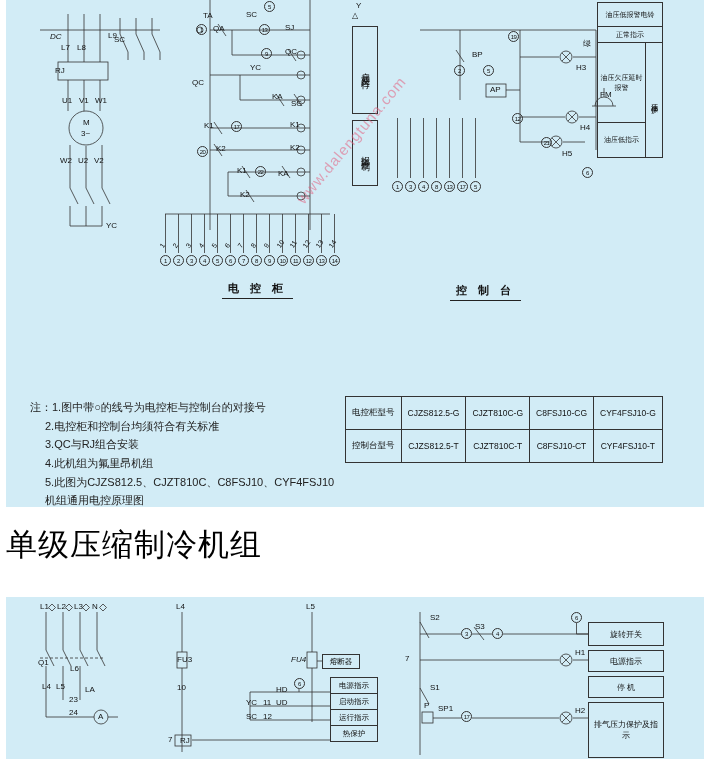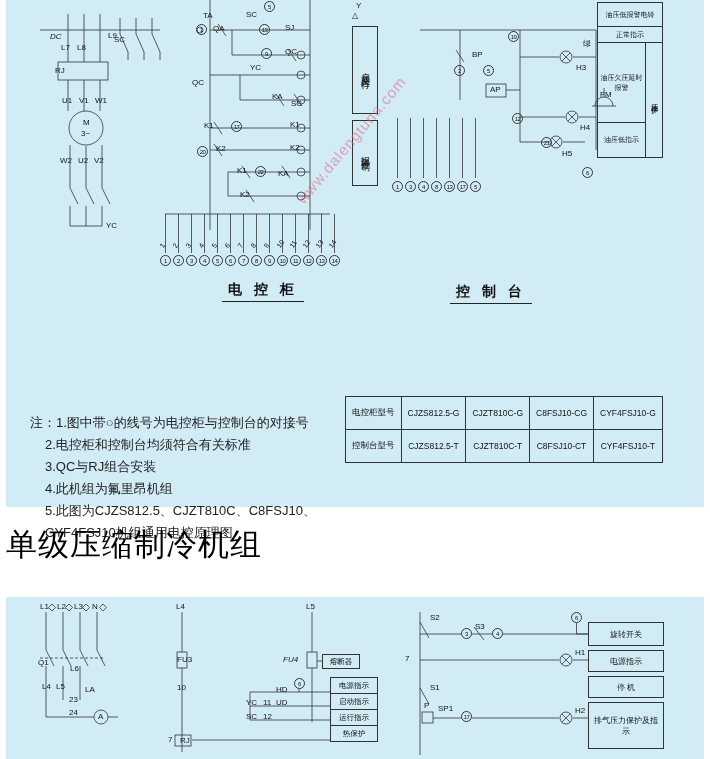--- a/index.html
+++ b/index.html
@@ -33,7 +33,7 @@
   .crow{position:absolute;display:flex;gap:2px}
   .tc{width:11px;height:11px;border:1px solid #333;border-radius:50%;font-size:6px;
     display:flex;align-items:center;justify-content:center;color:#111;letter-spacing:-0.5px}
-  .caption{position:absolute;text-align:right;font-size:14px;font-weight:bold;
+  .caption{position:absolute;text-align:right;font-size:11px;font-weight:bold;
     letter-spacing:4px;border-bottom:1px solid #222;padding:0 6px 2px 6px;color:#111}
   .notes{position:absolute;left:30px;top:412px;width:308px;font-size:13px;color:#222;line-height:1.7}
   .notes .ind{padding-left:15px}

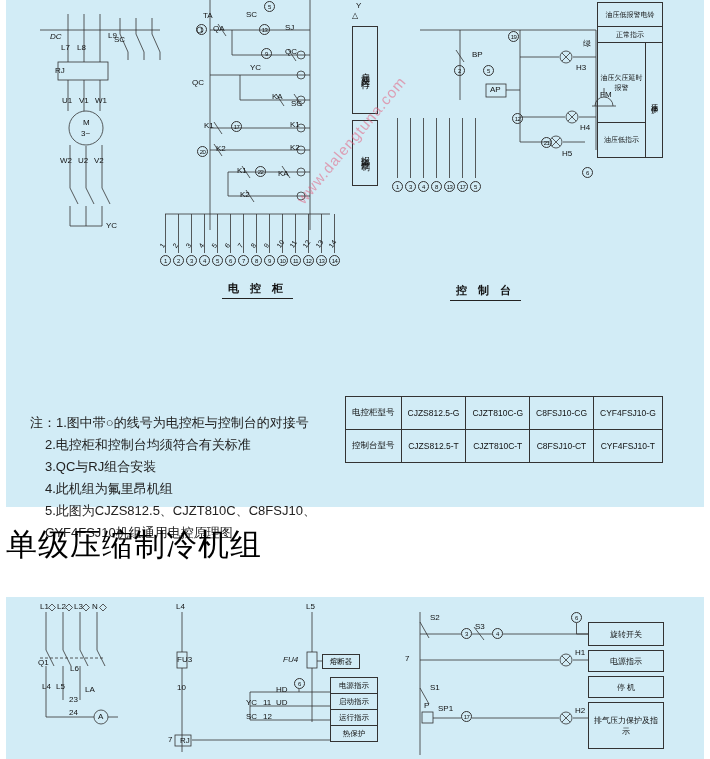--- a/index.html
+++ b/index.html
@@ -35,7 +35,7 @@
     display:flex;align-items:center;justify-content:center;color:#111;letter-spacing:-0.5px}
   .caption{position:absolute;text-align:right;font-size:11px;font-weight:bold;
     letter-spacing:4px;border-bottom:1px solid #222;padding:0 6px 2px 6px;color:#111}
-  .notes{position:absolute;left:30px;top:412px;width:308px;font-size:13px;color:#222;line-height:1.7}
+  .notes{position:absolute;left:30px;top:398px;width:308px;font-size:11px;color:#222;line-height:1.7}
   .notes .ind{padding-left:15px}
   table.models{position:absolute;left:345px;top:396px;border-collapse:collapse;
     font-size:8.5px;color:#111;background:transparent}

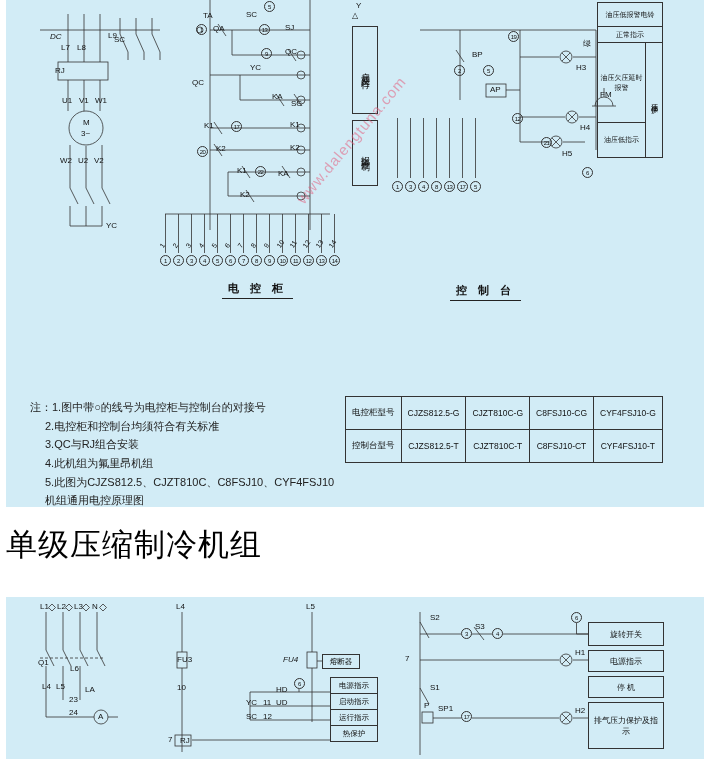--- a/index.html
+++ b/index.html
@@ -323,7 +323,7 @@
       <span class="lbl" style="left: 98px; top: 713px;">A</span>
       <span class="lbl" style="left: 177px; top: 656px;">FU3</span>
       <span class="lbl" style="left: 177px; top: 684px;">10</span>
-      <span class="lbl" style="left: 283px; top: 656px; font-style: italic;">FU4</span>
+      <span class="lbl" style="left: 291px; top: 656px; font-style: italic;">FU4</span>
       <span class="lbl clbl" style="left: 294px; top: 678px;">6</span>
       <span class="lbl" style="left: 276px; top: 686px;">HD</span>
       <span class="lbl" style="left: 246px; top: 699px;">YC</span>

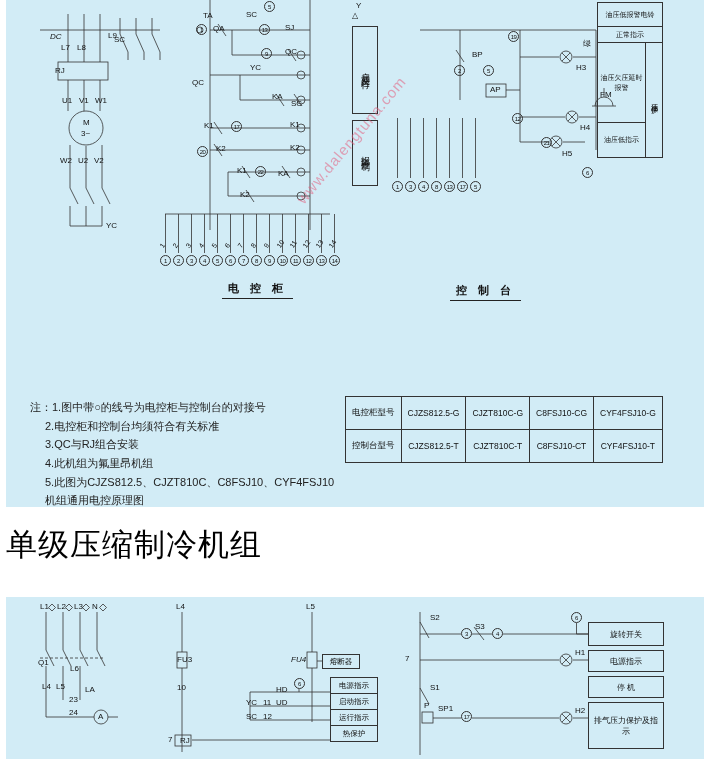--- a/index.html
+++ b/index.html
@@ -235,7 +235,7 @@
   <div class="rbox" style="top:622px;height:24px">旋转开关</div>
   <div class="rbox" style="top:650px;height:22px">电源指示</div>
   <div class="rbox" style="top:676px;height:22px">停  机</div>
-  <div class="rbox" style="top:702px;height:47px">排气压力保护及指示</div>
+  <div class="rbox" style="top:702px;height:56px">排气压力保护及指示</div>
 
   <div class="labels">
       <span class="lbl" style="left: 50px; top: 33px; font-style: italic;">DC</span>

